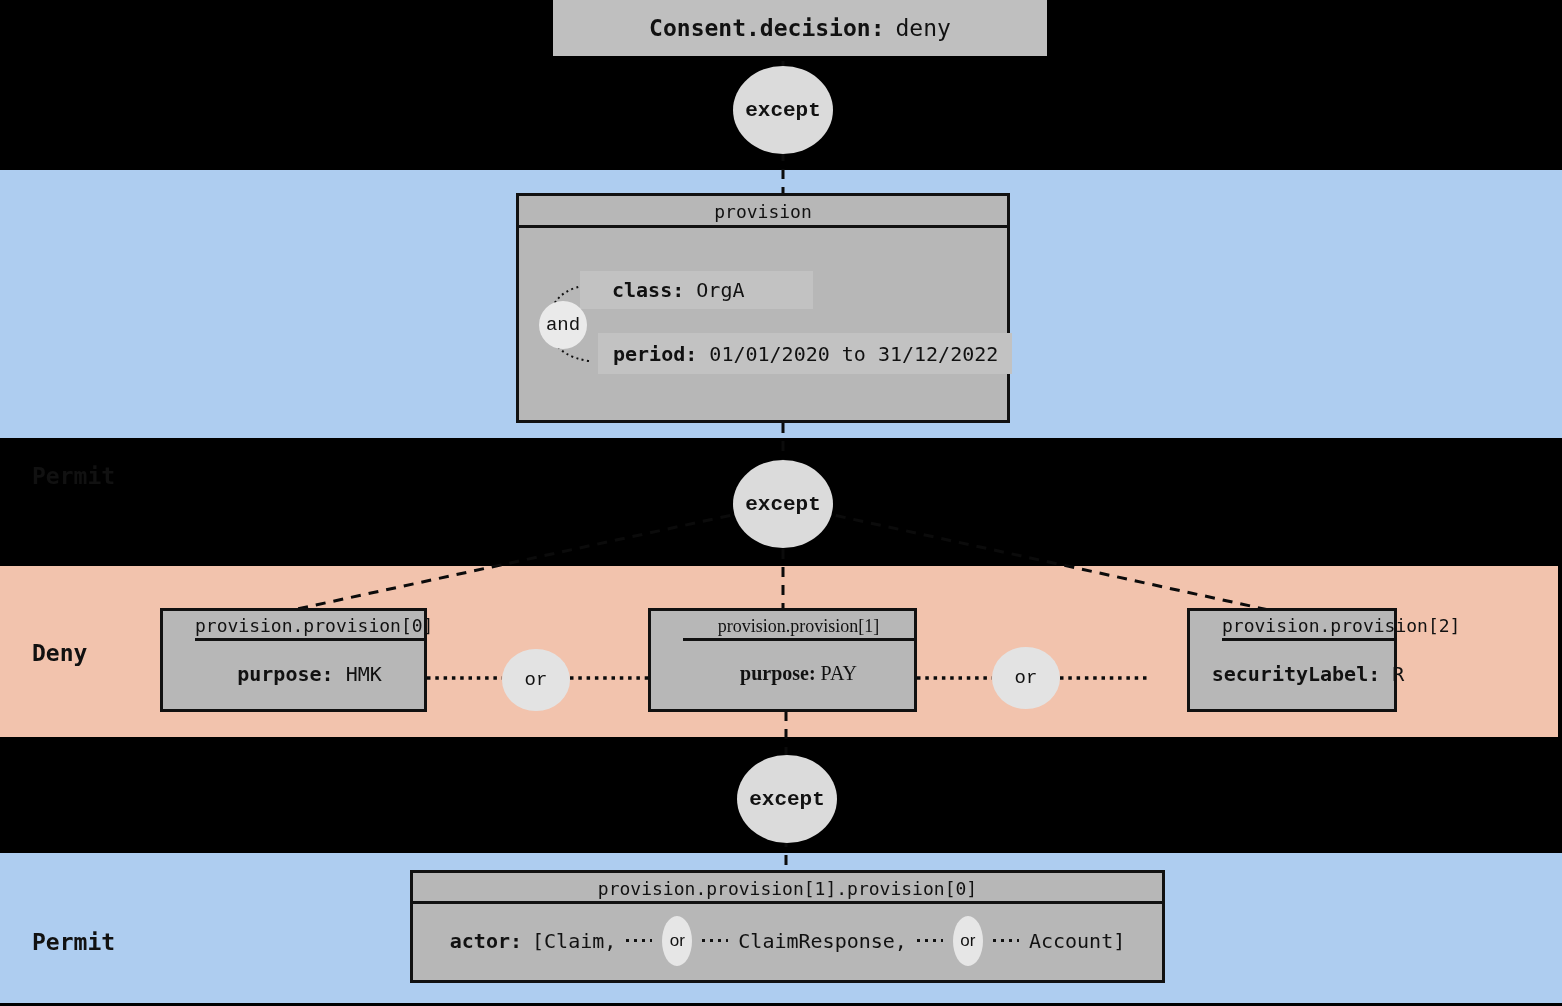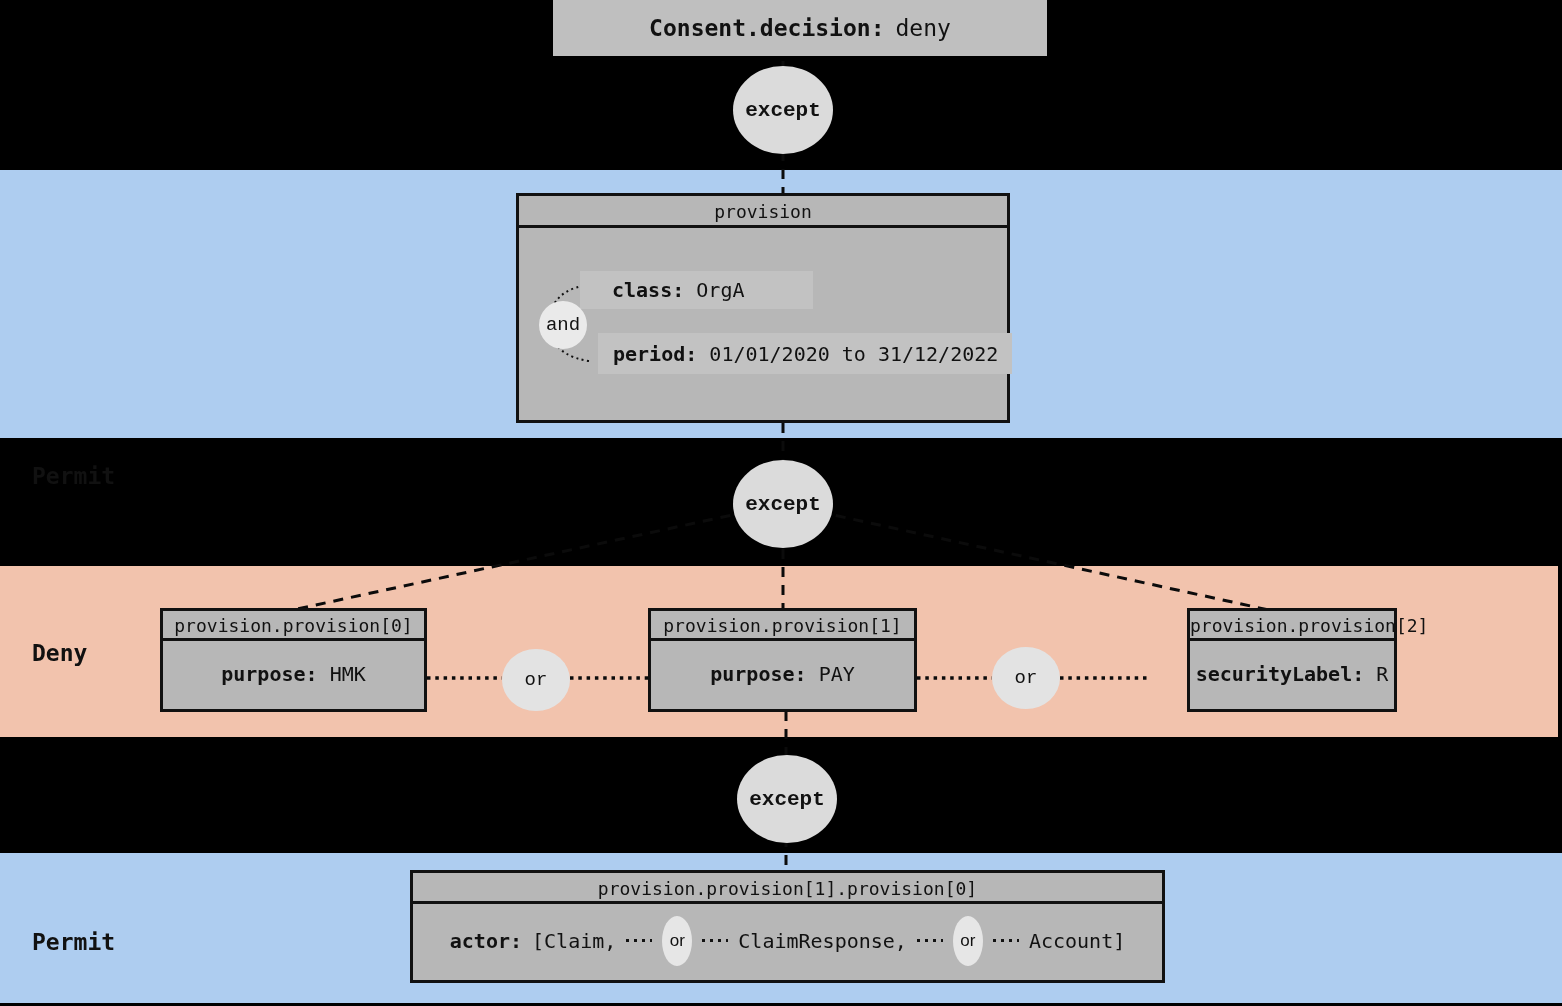--- a/index.html
+++ b/index.html
@@ -97,7 +97,7 @@
   #and-circle { width: 48px; height: 48px; background: #eaeaea; font-size: 19px; position: absolute; z-index: 3; left: 20px; top: 73px; }
 
   
-  .deny-node { height: 104px; }
+  .deny-node { height: 104px; padding-left: 32px; }
   .deny-node .node-header { height: 30px; line-height: 30px; }
   .deny-node .node-body { height: 65px; display: flex; align-items: center; justify-content: center; }
   #deny-node-0 { left: 160px;  top: 608px; width: 267px; }

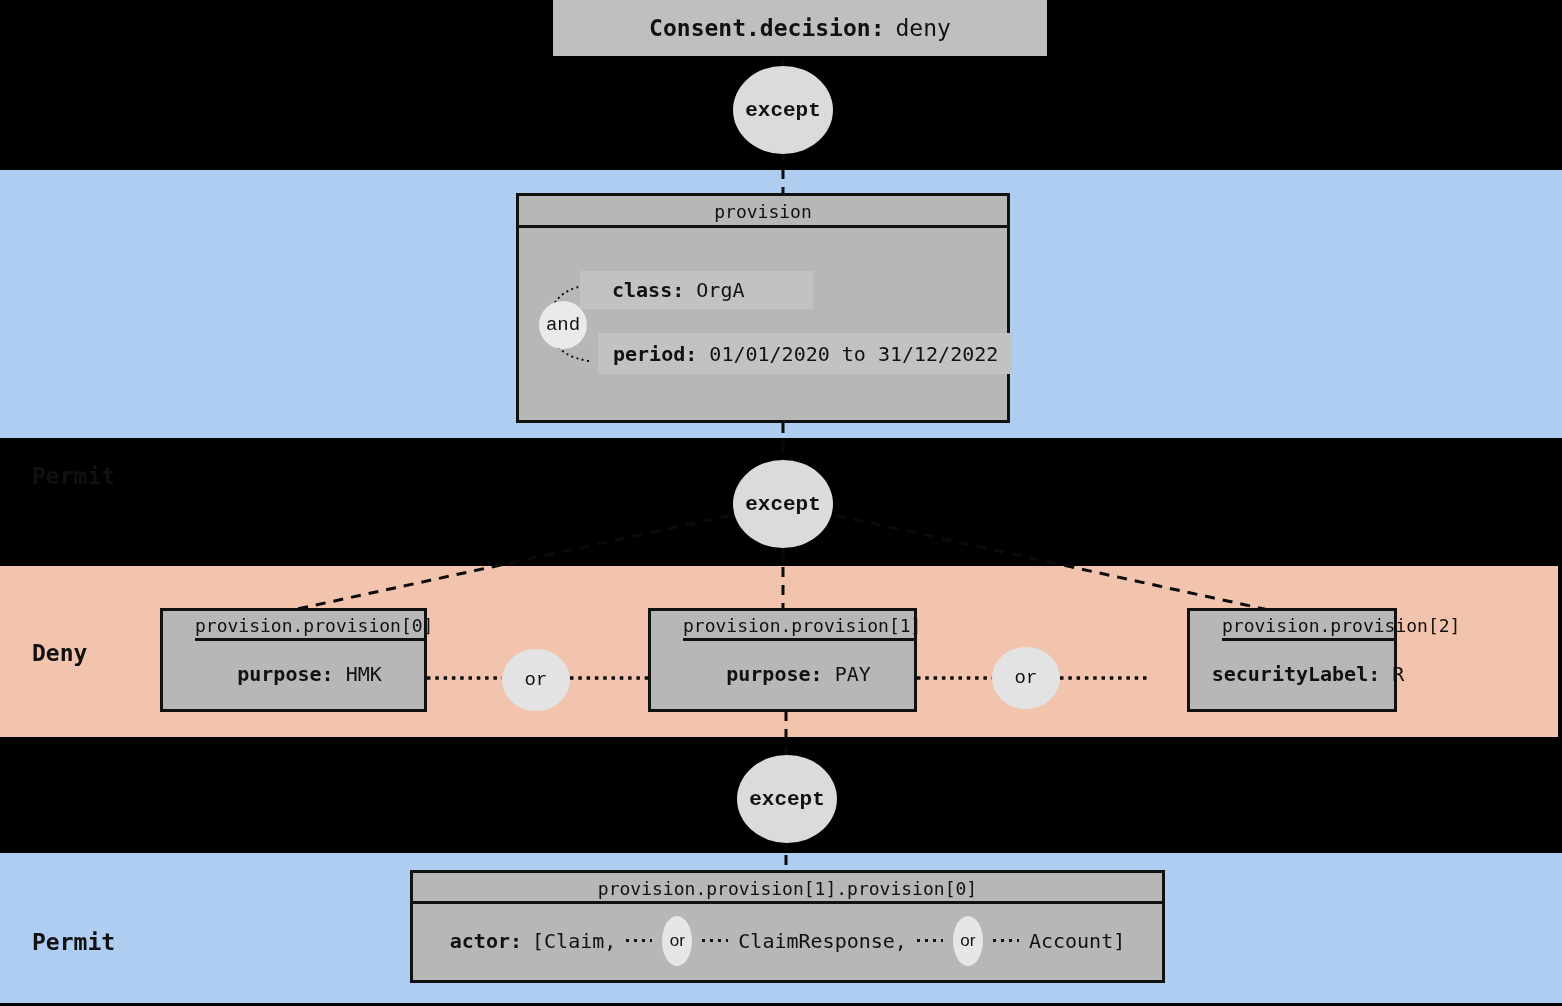--- a/index.html
+++ b/index.html
@@ -101,7 +101,7 @@
   .deny-node .node-header { height: 30px; line-height: 30px; }
   .deny-node .node-body { height: 65px; display: flex; align-items: center; justify-content: center; }
   #deny-node-0 { left: 160px;  top: 608px; width: 267px; }
-  #deny-node-1 { left: 648px;  top: 608px; width: 269px; }
+  #deny-node-1 { left: 648px;  top: 608px; width: 269px; font-family: Liberation Serif, serif; }
   #deny-node-2 { left: 1187px; top: 608px; width: 210px; }
 
   

